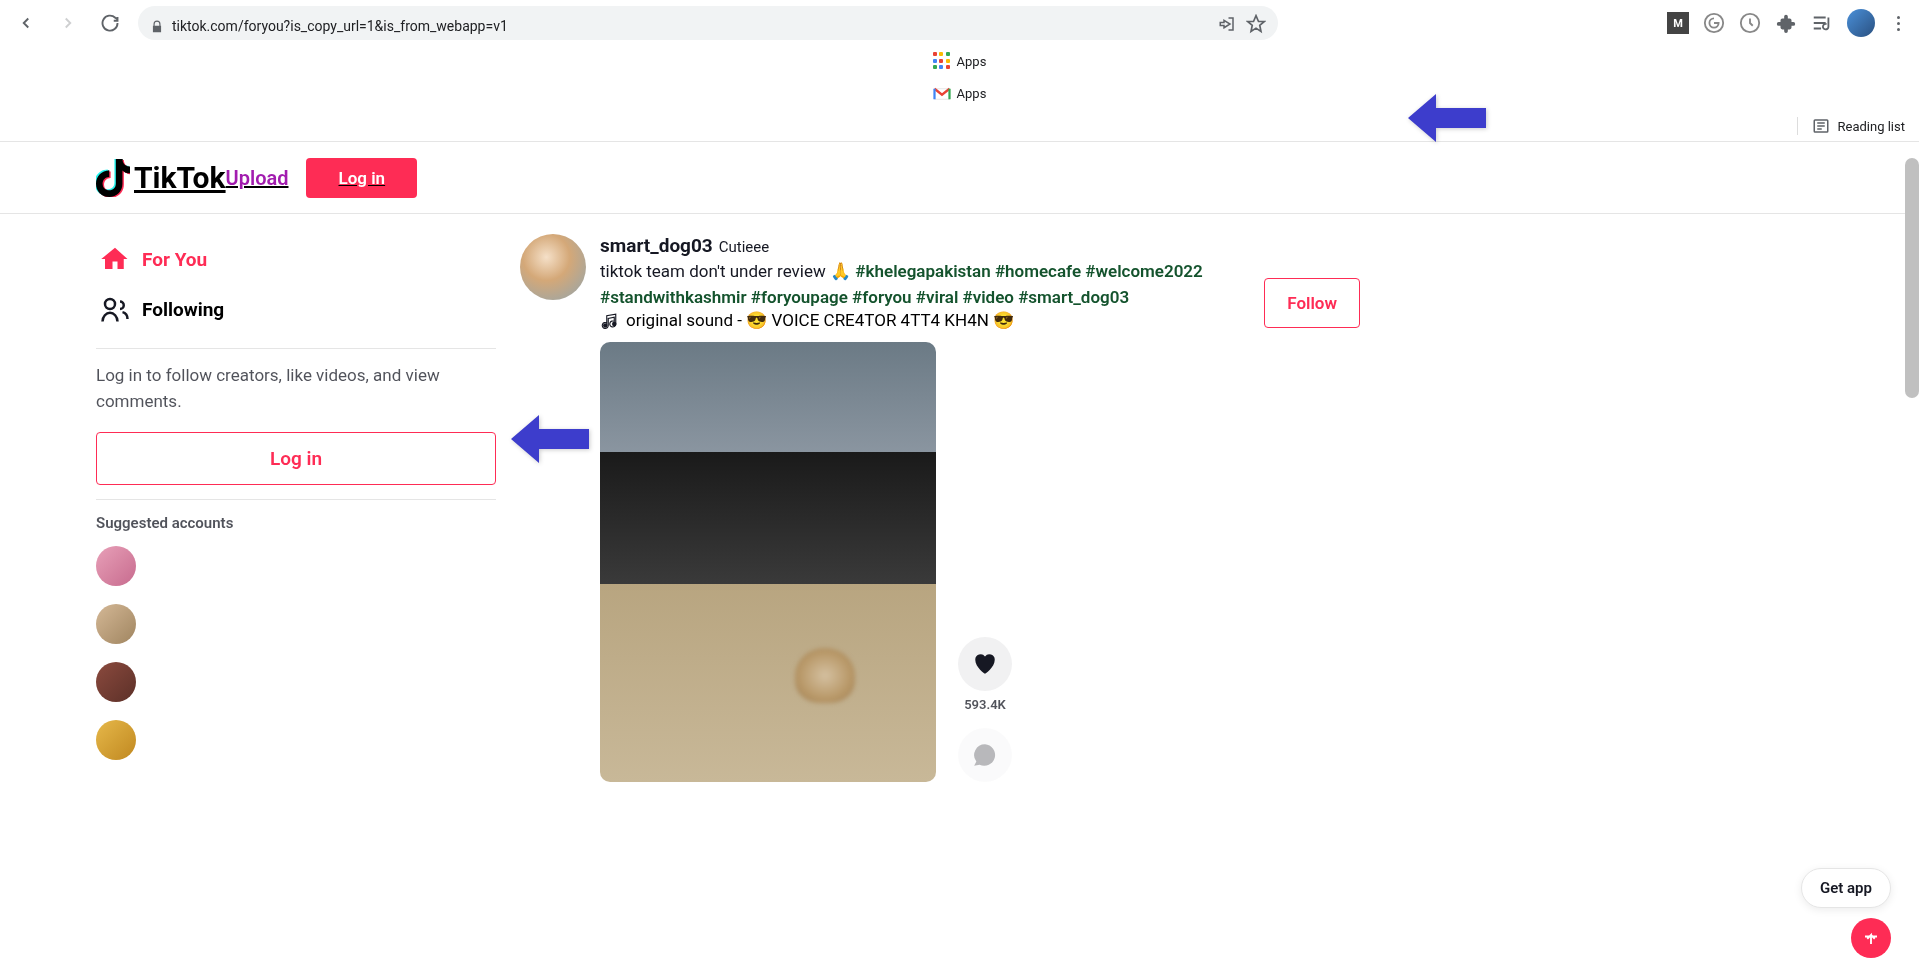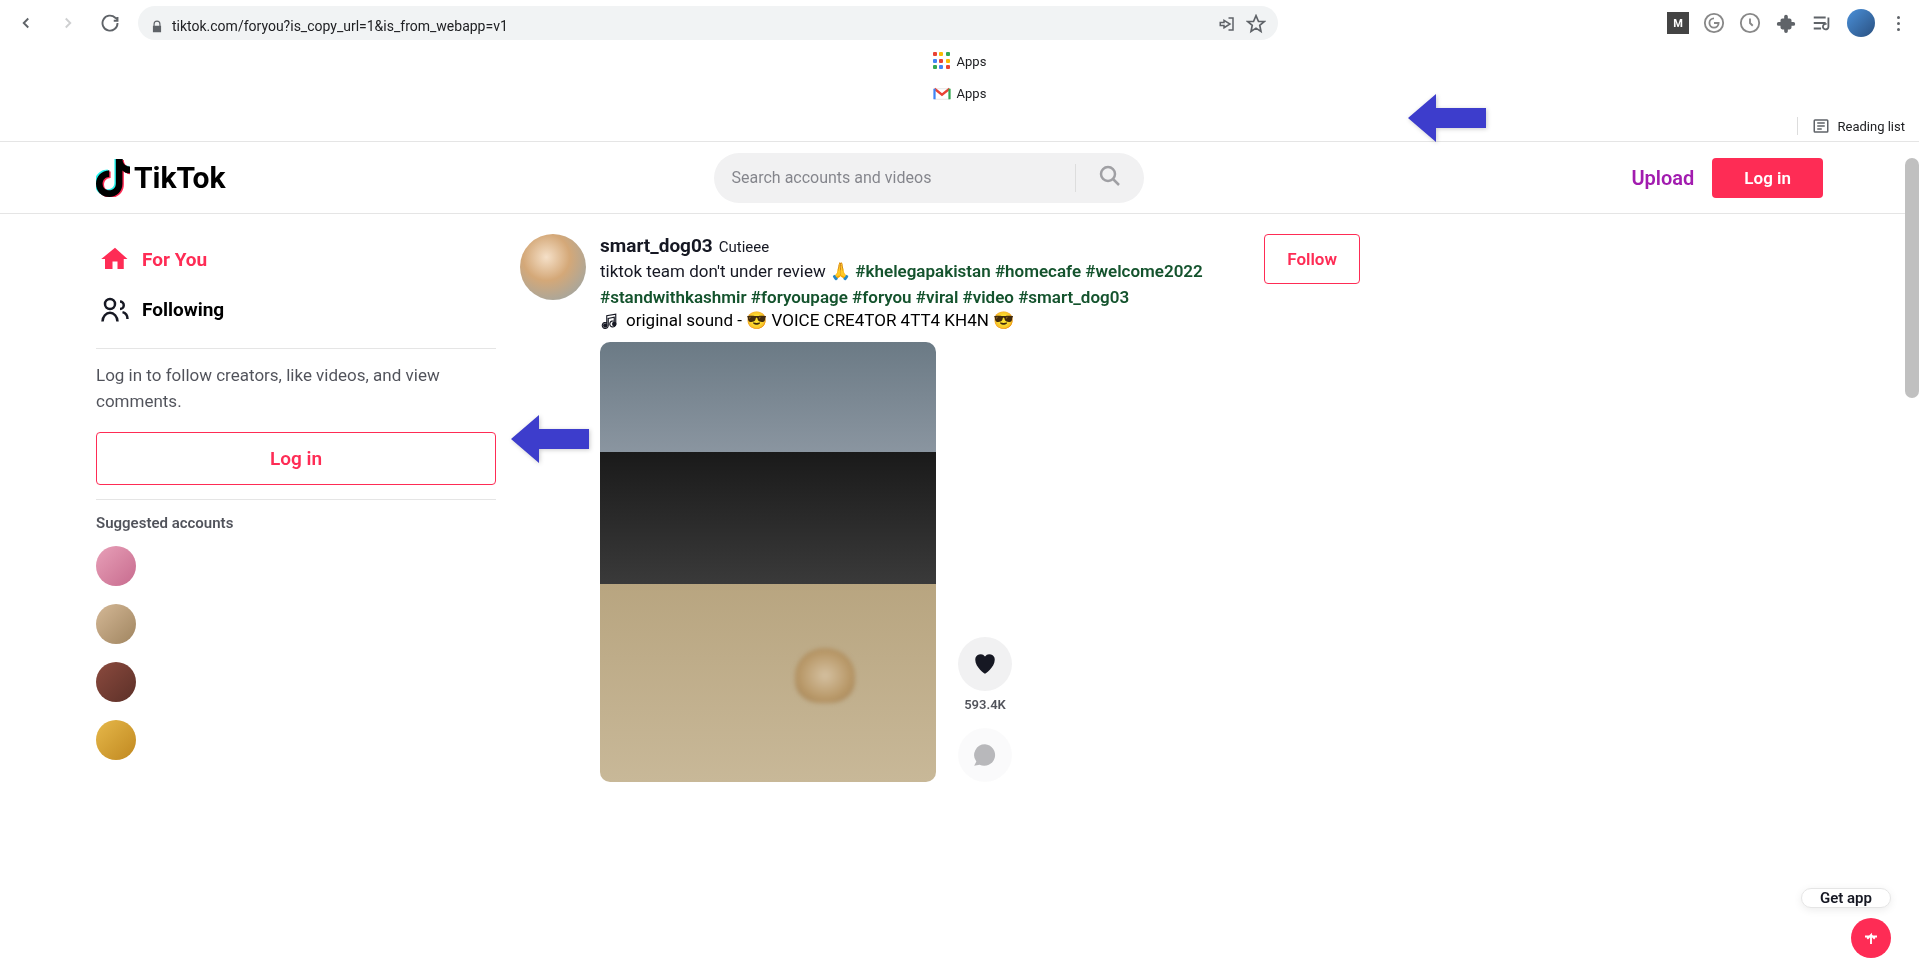--- a/index.html
+++ b/index.html
@@ -31,7 +31,7 @@
     .reading-list { margin-left: auto; display: flex; align-items: center; gap: 8px; color: #202124; cursor: pointer; border-left: 1px solid #ddd; padding-left: 14px; }
     
     
-    .tt-header { display: flex; align-items: center; height: 72px; padding: 0 96px; border-bottom: 1px solid #e5e5e5; background: #fff; }
+    .tt-header { display: flex; align-items: center; height: 72px; padding: 0 96px; border-bottom: 1px solid #e5e5e5; background: #fff; text-decoration: underline; }
     .tt-logo { display: flex; align-items: center; gap: 4px; cursor: pointer; }
     .tt-logo-text { font-size: 30px; font-weight: 700; color: #000; }
     .tt-search { margin-left: auto; margin-right: auto; display: flex; align-items: center; background: #f1f1f2; border-radius: 92px; height: 50px; width: 430px; padding: 0 8px 0 18px; }

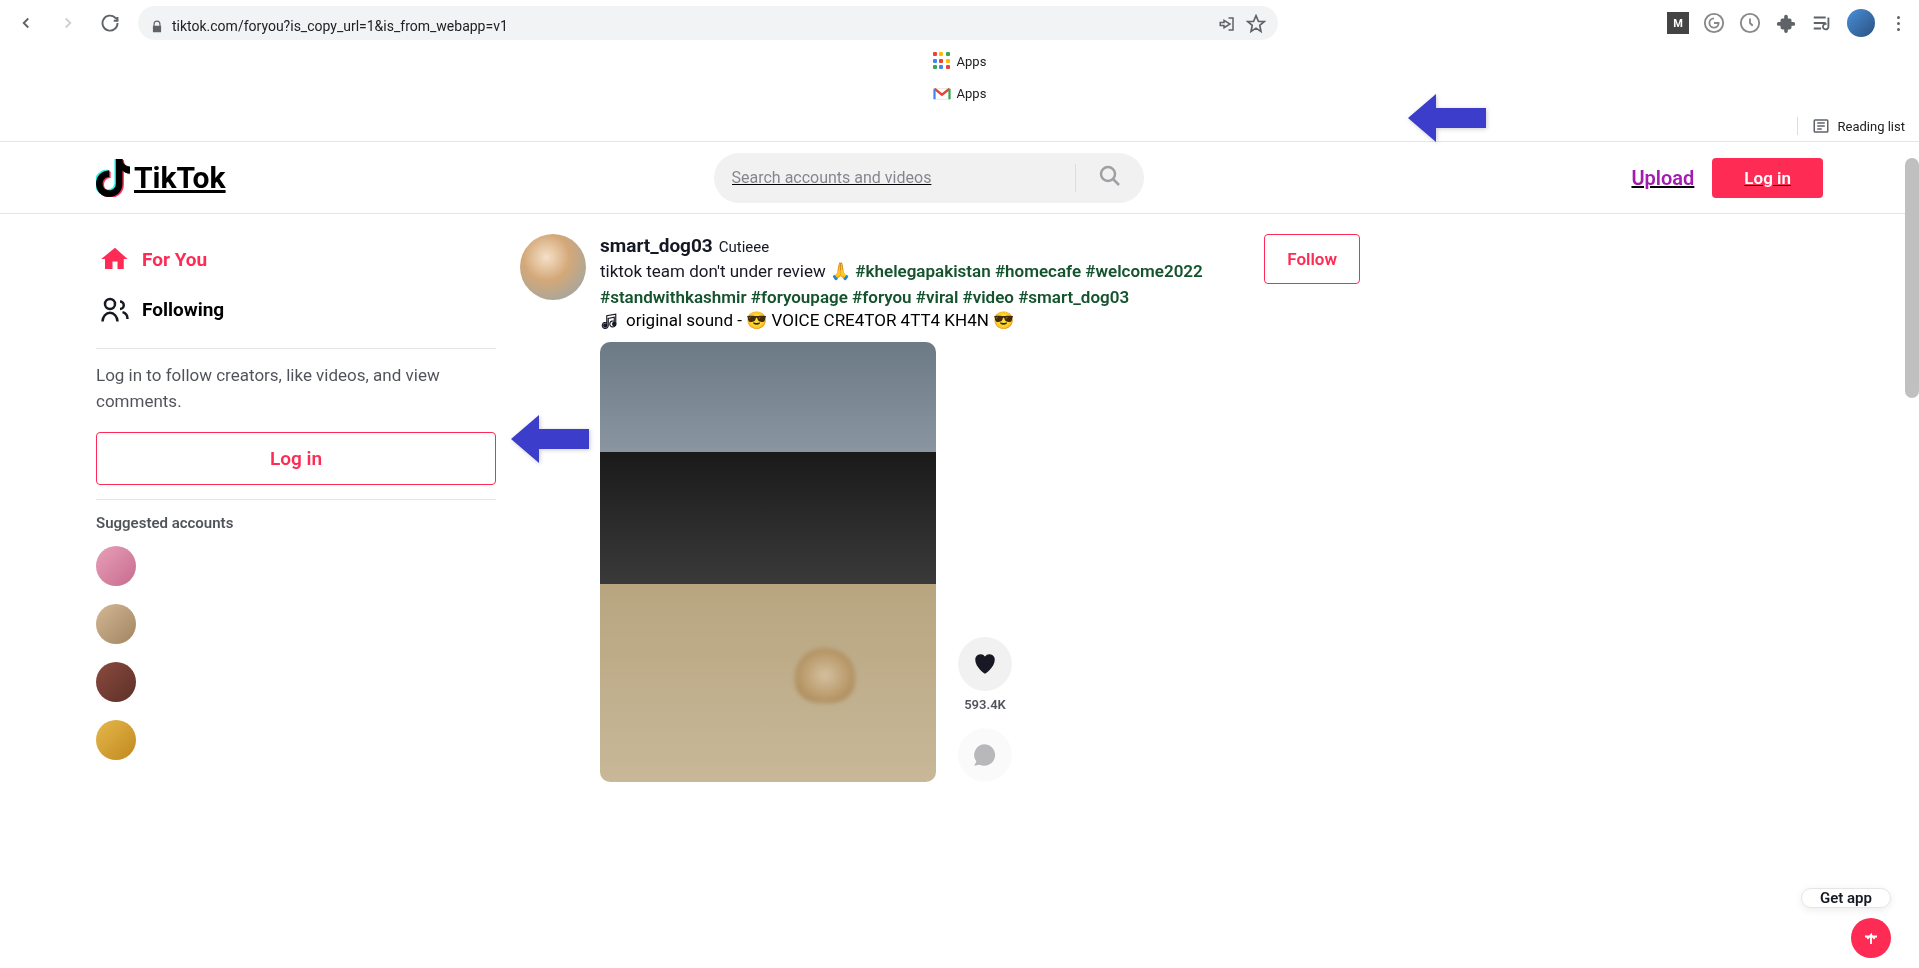--- a/index.html
+++ b/index.html
@@ -191,16 +191,6 @@
       </svg>
     <span class="tt-logo-text">TikTok</span>
   </div>
-  <div class="tt-search">
-    <input type="text" placeholder="Search accounts and videos" style="">
-    <div class="search-split"></div>
-    <div class="search-btn">
-      <svg width="24" height="24" viewBox="0 0 24 24" fill="none" stroke="#a0a0a4" stroke-width="2.5">
-          <circle cx="10" cy="10" r="7"></circle>
-          <path d="M21 21l-6-6"></path>
-        </svg>
-    </div>
-  </div>
   <div class="tt-header-right">
     <span class="upload-link">Upload</span>
     <button class="login-btn">Log in</button>

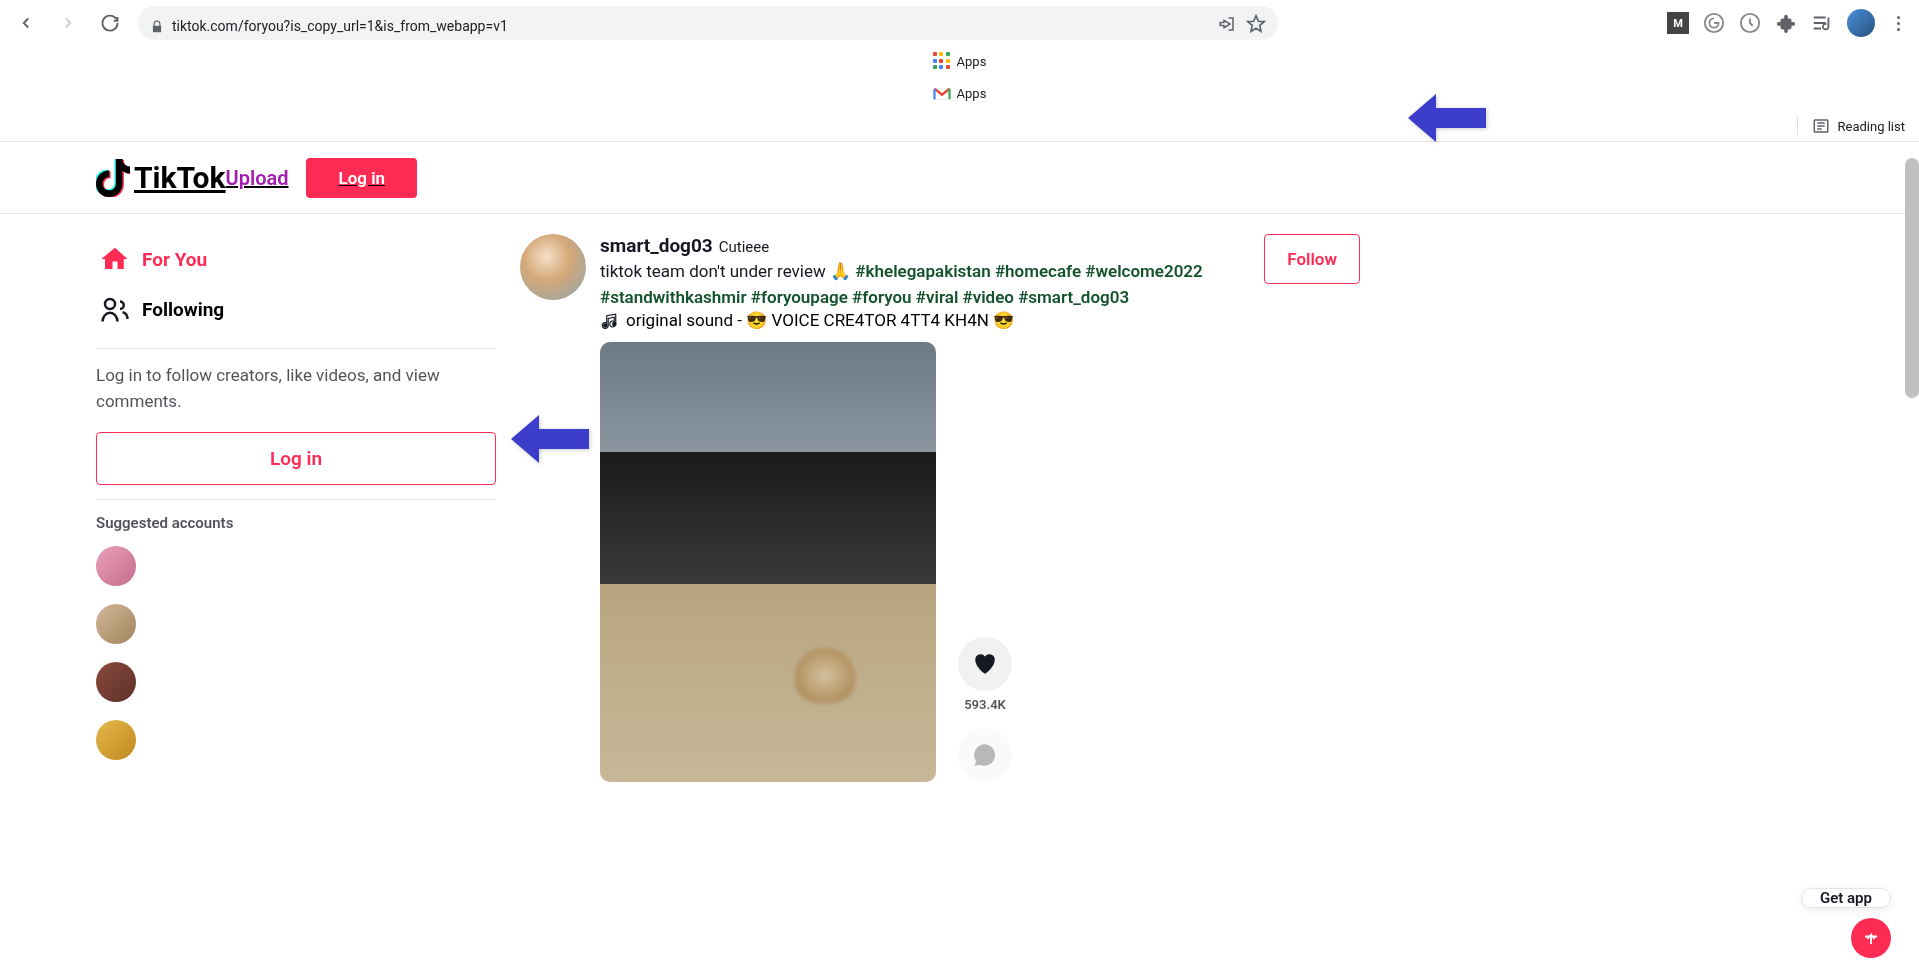--- a/index.html
+++ b/index.html
@@ -70,7 +70,7 @@
     .post-desc { font-size: 17px; line-height: 1.5; color: #161823; }
     .hashtag { color: #14532d; font-weight: 600; }
     .post-music { display: flex; align-items: flex-end; gap: 8px; font-size: 17px; }
-    .follow-btn { border: 1px solid #fe2c55; background: #fff; color: #fe2c55; font-size: 17px; font-weight: 600; padding: 4px 22px; border-radius: 4px; cursor: pointer; height: 50px; }
+    .follow-btn { border: 1px solid #fe2c55; background: #fff; color: #fe2c55; font-size: 17px; font-weight: 600; padding: 4px 22px; border-radius: 4px; cursor: pointer; height: 50px; margin-top: 44px; }
     .post-content { display: flex; align-items: flex-end; gap: 22px; margin-left: 80px; margin-top: 12px; }
     .video-wrapper { width: 336px; height: 440px; border-radius: 10px; background: linear-gradient(180deg, #6b7a85 0%, #8a95a0 25%, #1a1a1a 25%, #3a3a3a 55%, #b8a580 55%, #c8b898 100%); position: relative; overflow: hidden; cursor: pointer; }
     .video-dog { position: absolute; bottom: 18%; left: 58%; width: 60px; height: 55px; background: radial-gradient(ellipse, #d4c0a0 0%, #b89868 60%, #987850 100%); border-radius: 50% 50% 40% 40%; filter: blur(2px); }

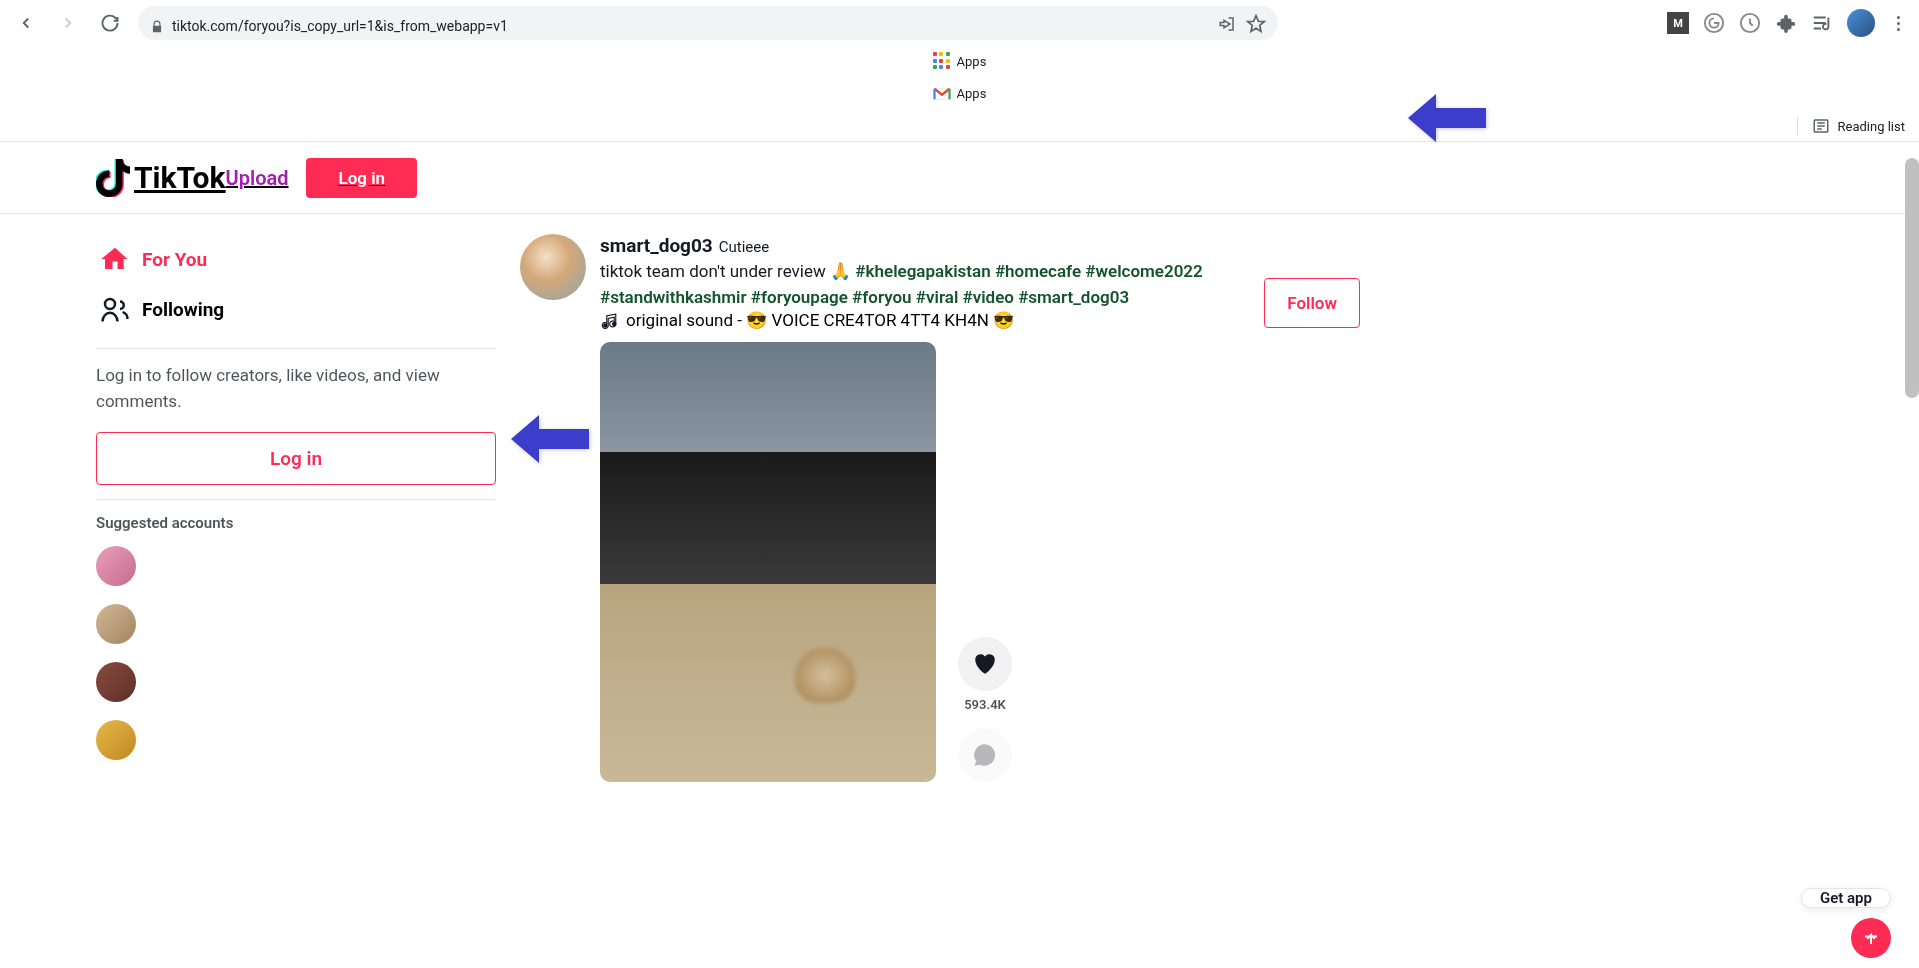--- a/index.html
+++ b/index.html
@@ -79,7 +79,7 @@
     .action-count { font-size: 13px; font-weight: 600; color: #161823bf; margin-bottom: 6px; }
     
     
-    .get-app-btn { position: fixed; right: 28px; bottom: 60px; background: #fff; border: 1px solid #e5e5e5; border-radius: 22px; padding: 0 18px; font-size: 15px; font-weight: 600; color: #161823; cursor: pointer; box-shadow: 0 2px 8px rgba(0,0,0,0.08); }
+    .get-app-btn { position: fixed; right: 28px; bottom: 60px; background: #fff; border: 1px solid #e5e5e5; border-radius: 22px; padding: 10px 18px; font-size: 15px; font-weight: 600; color: #161823; cursor: pointer; box-shadow: 0 2px 8px rgba(0,0,0,0.08); }
     .scroll-top { position: fixed; right: 28px; bottom: 10px; width: 40px; height: 40px; border-radius: 50%; background: #fe2c55; display: flex; align-items: center; justify-content: center; cursor: pointer; }
     
     

